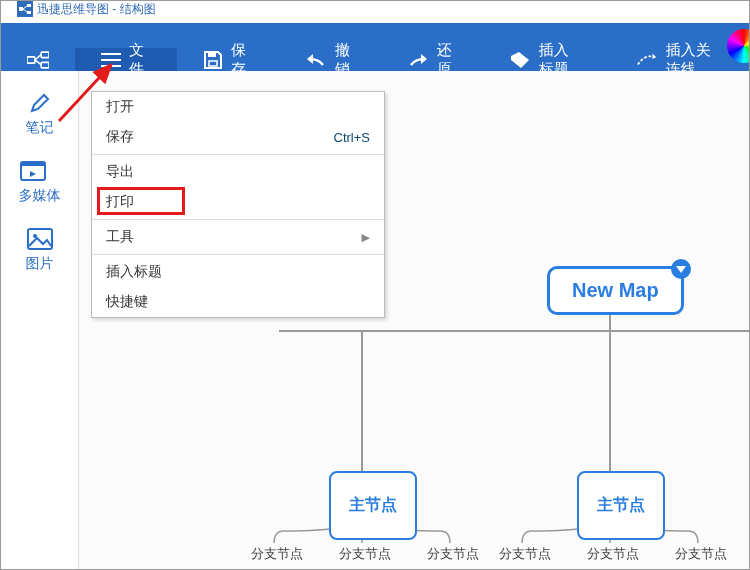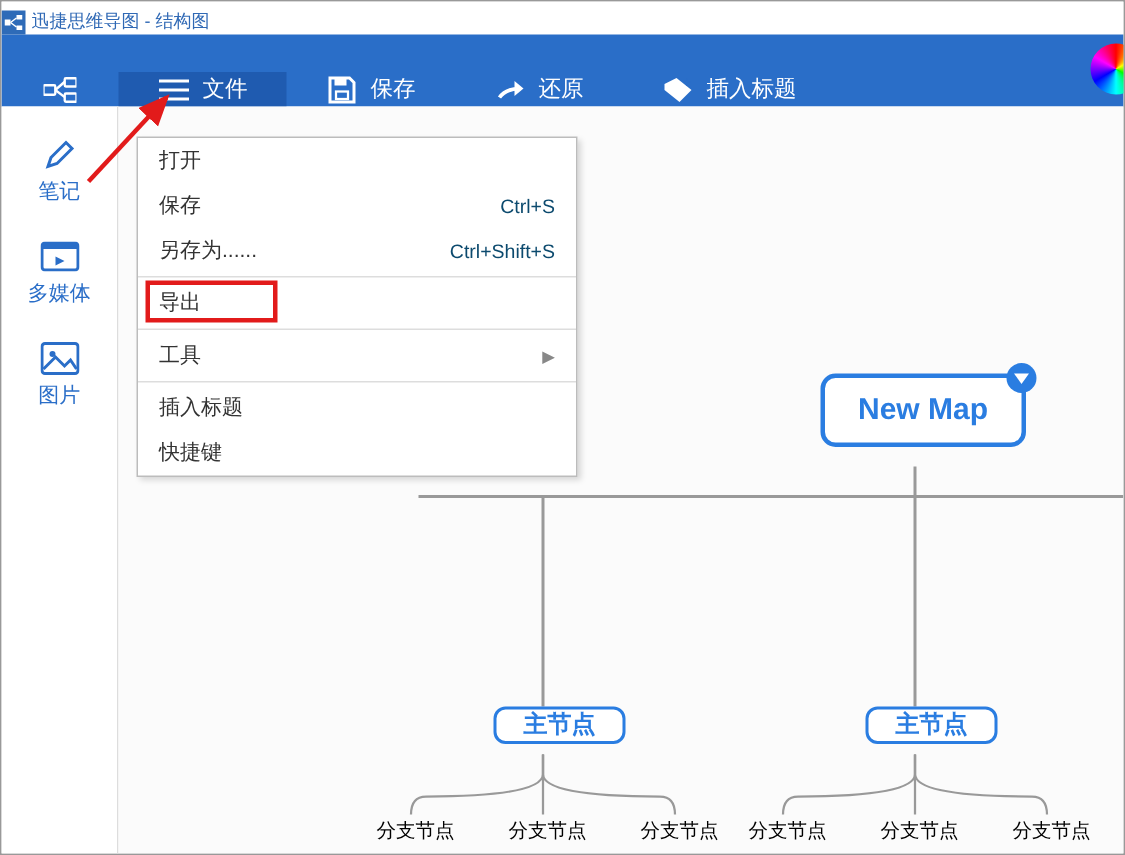--- a/index.html
+++ b/index.html
@@ -7,7 +7,7 @@
   body { background: #fff; position: relative; border: 1px solid #999; }
 
   
-  .title-bar { height: 22px; display: flex; align-items: flex-end; background: #fff; font-size: 12px; color: #3069b5; padding-left: 0; }
+  .title-bar { height: 22px; display: flex; align-items: flex-start; background: #fff; font-size: 12px; color: #3069b5; padding-left: 16px; }
   .title-bar .app-icon { width: 16px; height: 16px; background: #2e6bb8; margin-right: 4px; display: inline-flex; align-items: center; justify-content: center; }
   .title-bar .app-icon svg { display: block; }
 

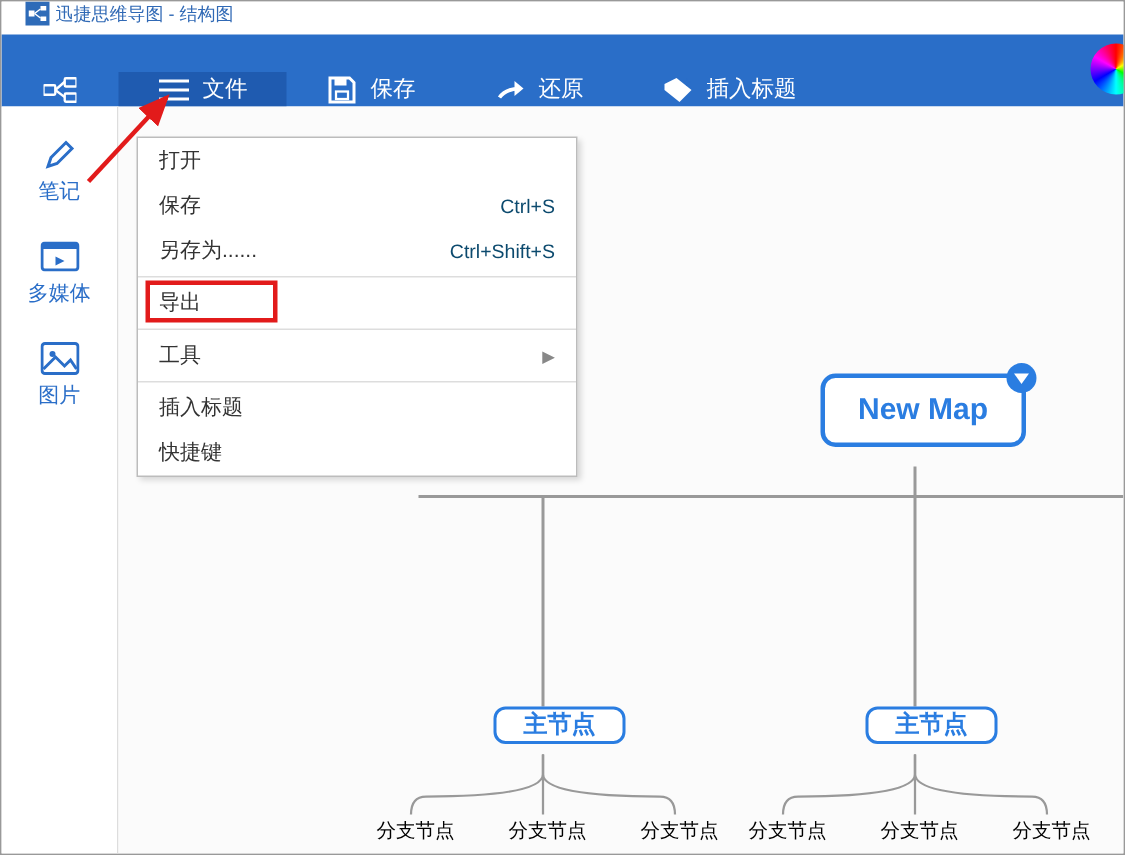--- a/index.html
+++ b/index.html
@@ -104,6 +104,15 @@
   <div class="tb-item">
     <span class="tb-icon">
       <svg width="22" height="18" viewBox="0 0 22 18">
+          <path d="M8 3 L2 8 L8 13" fill="#fff"></path>
+          <path d="M4 8 Q14 8 18 14" fill="none" stroke="#fff" stroke-width="2.5"></path>
+        </svg>
+    </span>
+    <span>撤销</span>
+  </div>
+  <div class="tb-item">
+    <span class="tb-icon">
+      <svg width="22" height="18" viewBox="0 0 22 18">
           <path d="M14 3 L20 8 L14 13" fill="#fff"></path>
           <path d="M18 8 Q8 8 4 14" fill="none" stroke="#fff" stroke-width="2.5"></path>
         </svg>

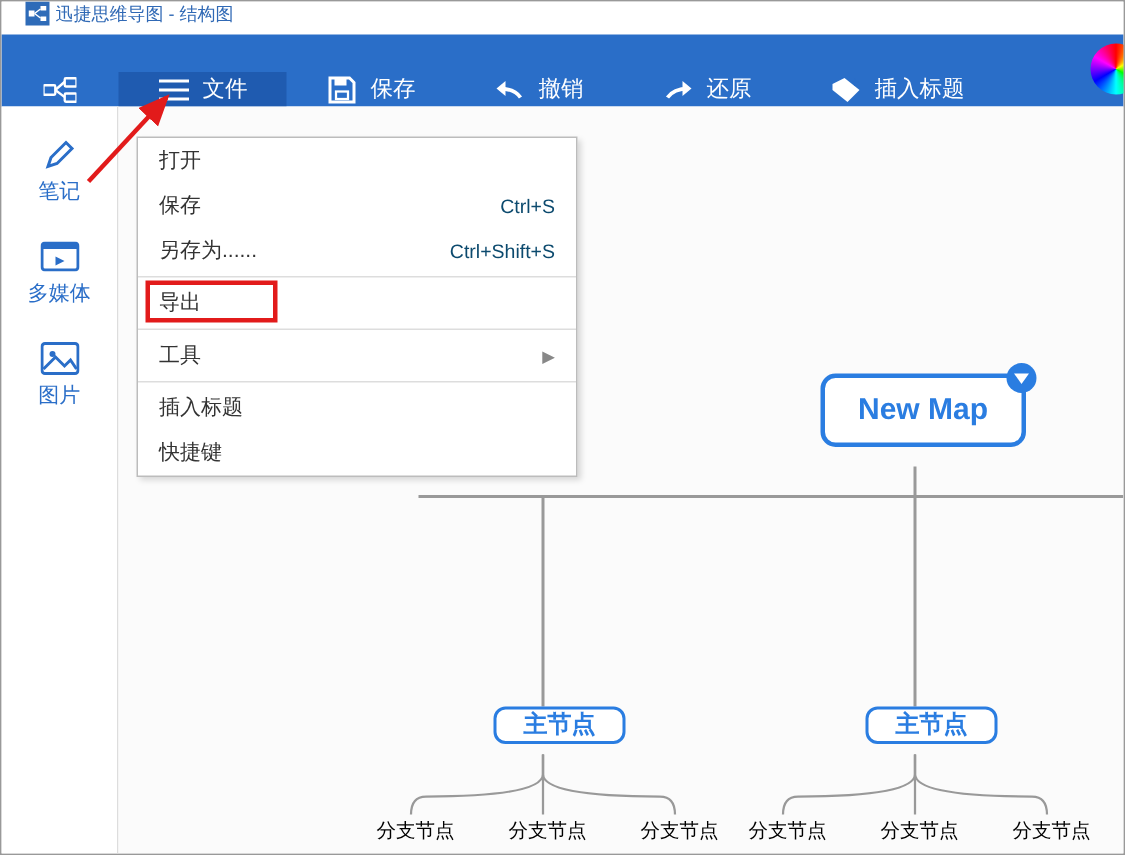--- a/index.html
+++ b/index.html
@@ -128,6 +128,15 @@
     </span>
     <span>插入标题</span>
   </div>
+  <div class="tb-item">
+    <span class="tb-icon">
+      <svg width="24" height="18" viewBox="0 0 24 18">
+          <path d="M2 14 Q10 2 20 6" fill="none" stroke="#fff" stroke-width="2" stroke-dasharray="3 2"></path>
+          <path d="M18 2 L22 6 L18 8 Z" fill="#fff"></path>
+        </svg>
+    </span>
+    <span>插入关连线</span>
+  </div>
 </div>
 
 <div class="color-wheel"></div>

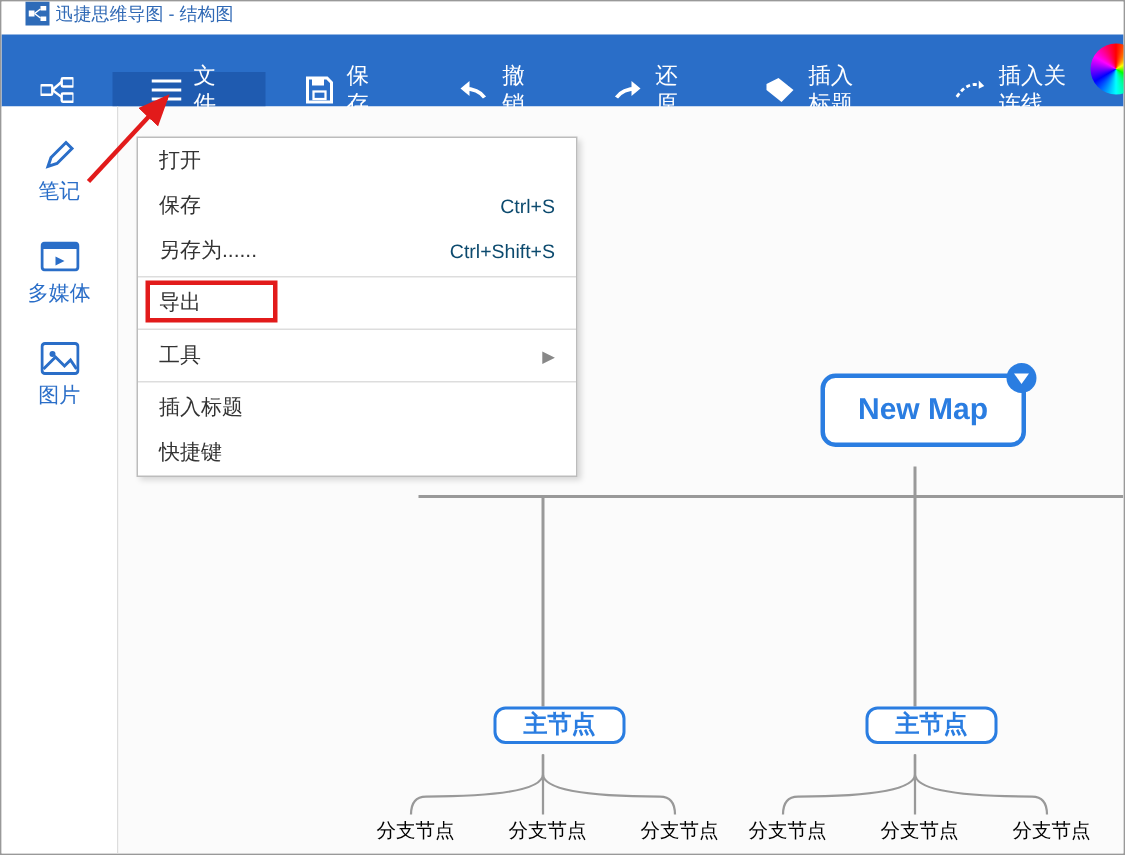--- a/index.html
+++ b/index.html
@@ -20,7 +20,7 @@
 
   
   .sidebar { position: absolute; left: 0; top: 70px; bottom: 0; width: 78px; background: #fff; border-right: 1px solid #ddd; display: flex; flex-direction: column; align-items: center; padding-top: 20px; gap: 22px; }
-  .sb-item { display: flex; flex-direction: column; align-items: center; gap: 4px; color: #2a6ec8; font-size: 14px; cursor: pointer; }
+  .sb-item { display: flex; flex-direction: column; align-items: flex-start; gap: 4px; color: #2a6ec8; font-size: 14px; cursor: pointer; }
   .sb-item .sb-icon { width: 28px; height: 24px; display: inline-flex; align-items: center; justify-content: center; }
 
   

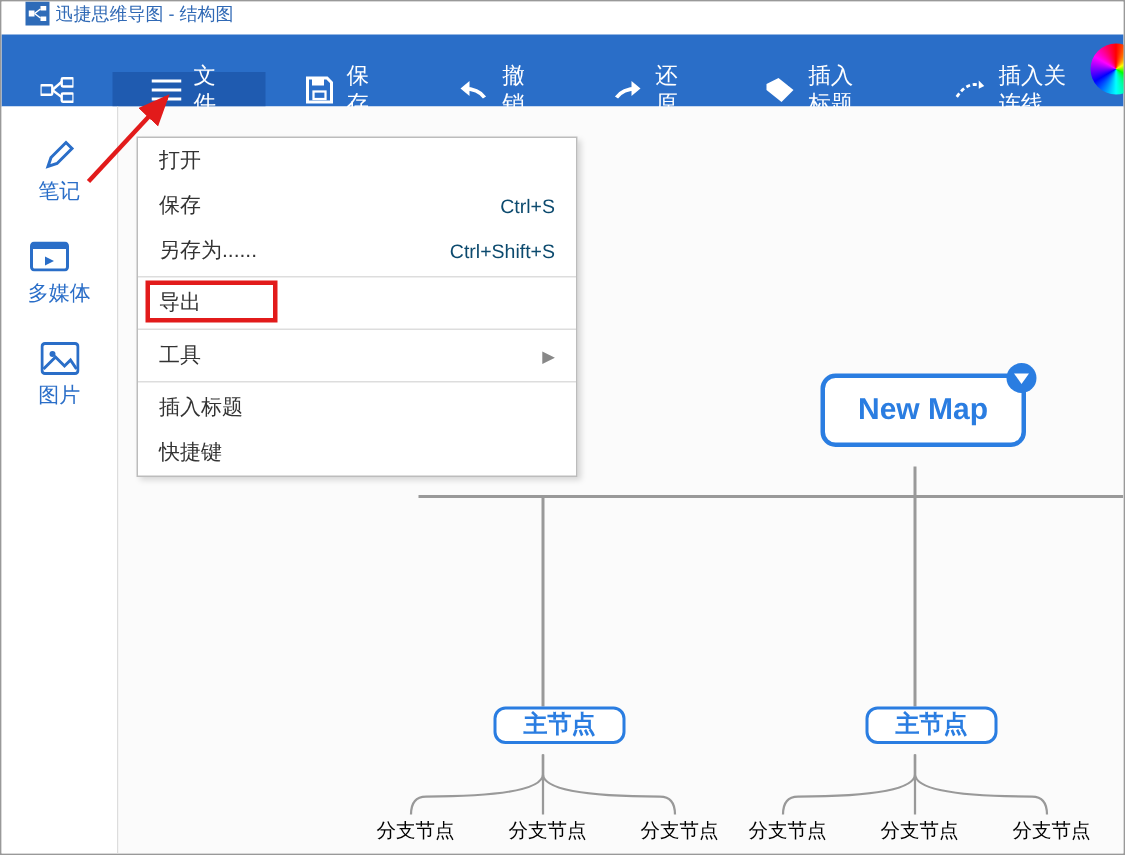--- a/index.html
+++ b/index.html
@@ -220,10 +220,6 @@
     <span>保存</span>
     <span class="shortcut">Ctrl+S</span>
   </div>
-  <div class="menu-item">
-    <span>另存为......</span>
-    <span class="shortcut">Ctrl+Shift+S</span>
-  </div>
   <div class="menu-sep"></div>
   <div class="menu-item">
     <span>导出</span>

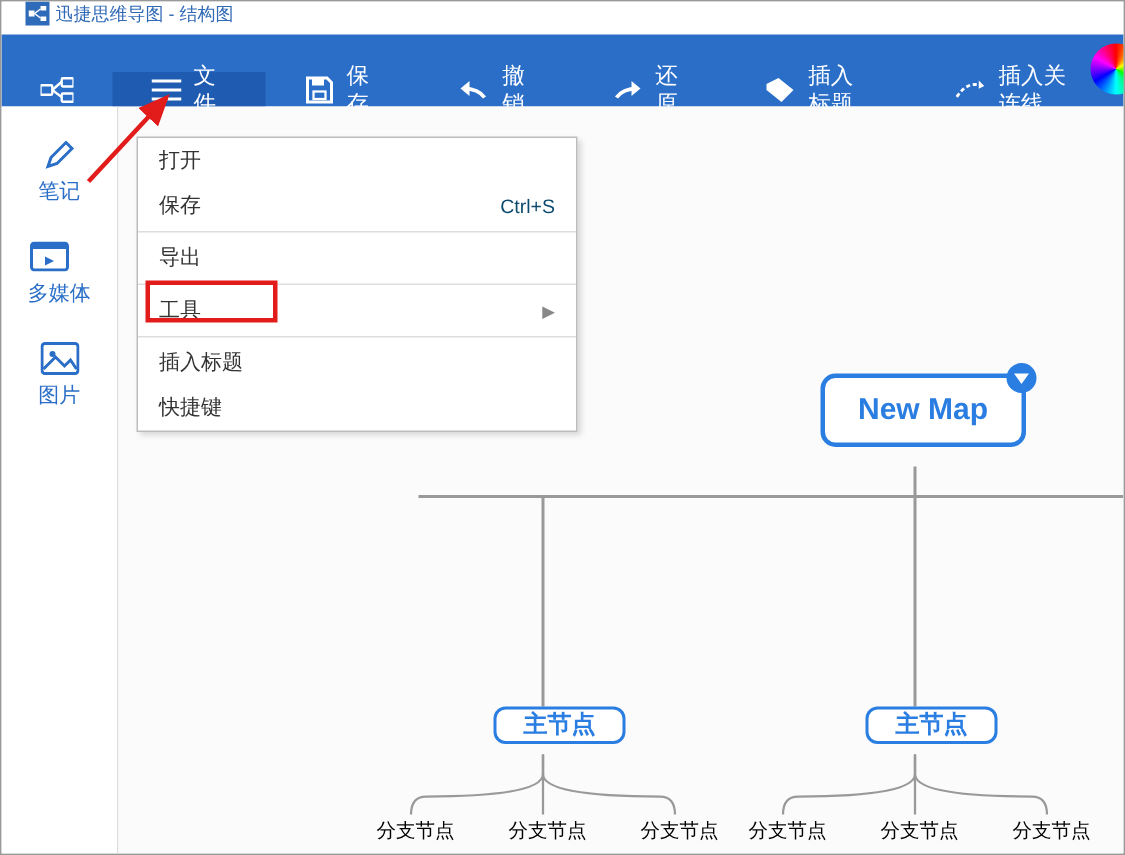--- a/index.html
+++ b/index.html
@@ -224,6 +224,9 @@
   <div class="menu-item">
     <span>导出</span>
   </div>
+  <div class="menu-item">
+    <span>打印</span>
+  </div>
   <div class="menu-sep"></div>
   <div class="menu-item">
     <span>工具</span>

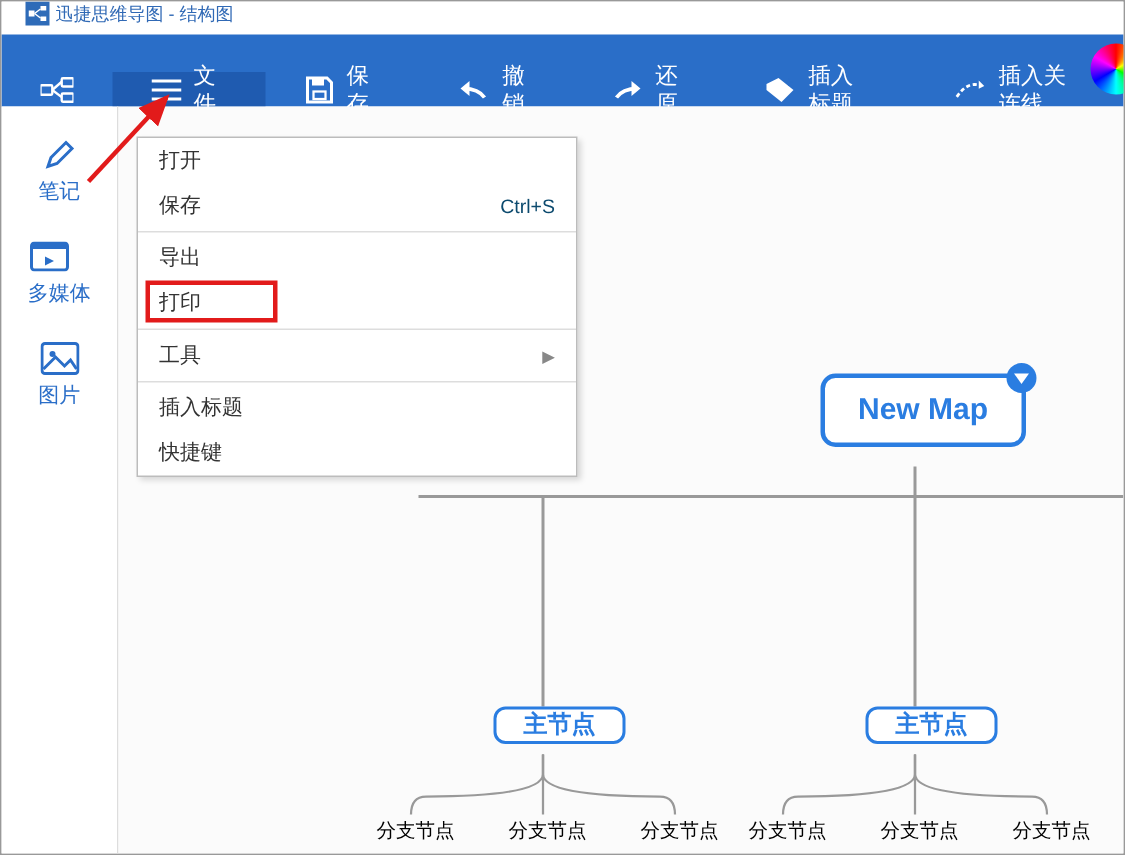--- a/index.html
+++ b/index.html
@@ -192,7 +192,7 @@
     <path d="M531 432 L531 445 Q531 460 609 460 Q619 460 619 472" fill="none" stroke="#999" stroke-width="1.5"></path>
   </svg>
 
-  <div class="node root-node" style="left:468px; top:178px;">
+  <div class="node root-node" style="left:468px; top:195px;">
     <span>New Map</span>
     <span class="root-badge"></span>
   </div>

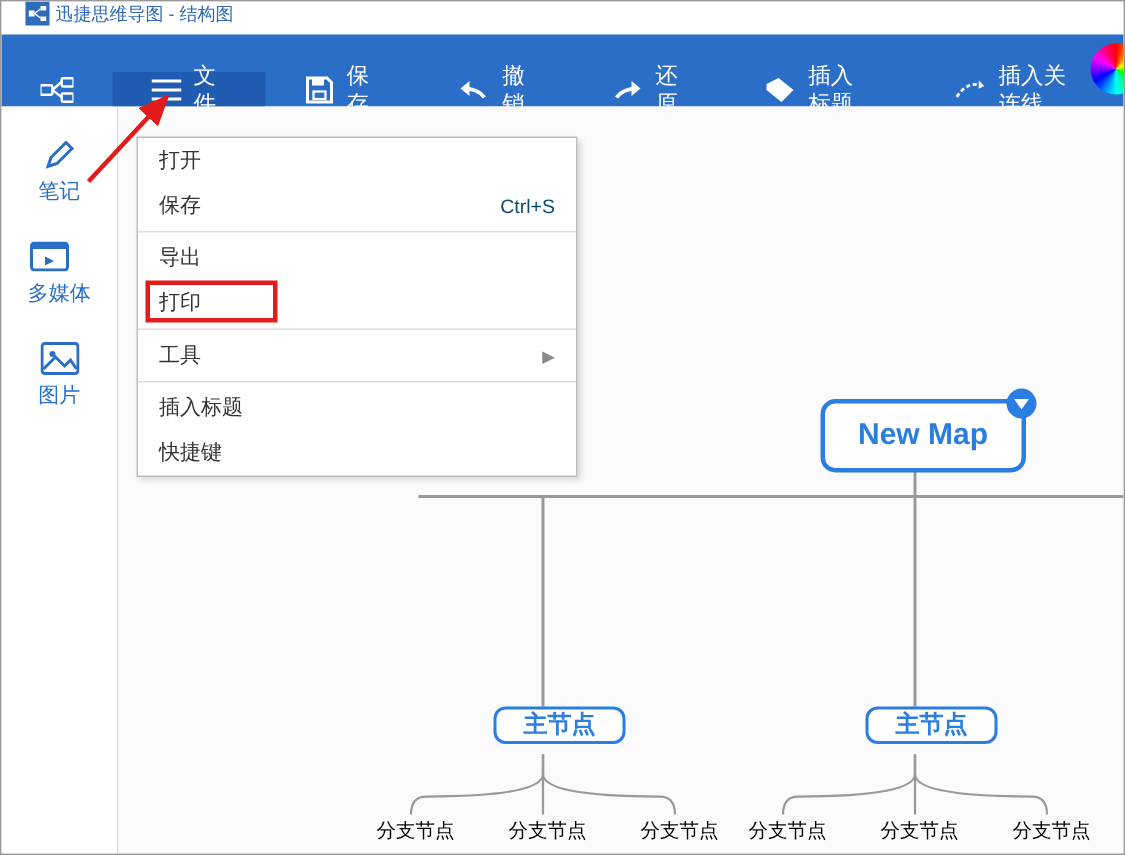--- a/index.html
+++ b/index.html
@@ -37,7 +37,7 @@
   .red-highlight { position: absolute; border: 3px solid #e21b1b; pointer-events: none; z-index: 60; }
 
   
-  .node { position: absolute; border: 2px solid #2a7de1; border-radius: 8px; background: #fff; padding: 0 18px; color: #2a7de1; font-weight: bold; font-size: 16px; cursor: pointer; }
+  .node { position: absolute; border: 2px solid #2a7de1; border-radius: 8px; background: #fff; padding: 22px 18px; color: #2a7de1; font-weight: bold; font-size: 16px; cursor: pointer; }
   .root-node { border: 3px solid #2a7de1; border-radius: 10px; font-size: 20px; padding: 10px 22px; }
   .root-badge { position: absolute; right: -10px; top: -10px; width: 20px; height: 20px; background: #2a7de1; border-radius: 50%; display: flex; align-items: center; justify-content: center; }
   .root-badge::after { content: ""; border-left: 5px solid transparent; border-right: 5px solid transparent; border-top: 7px solid #fff; }

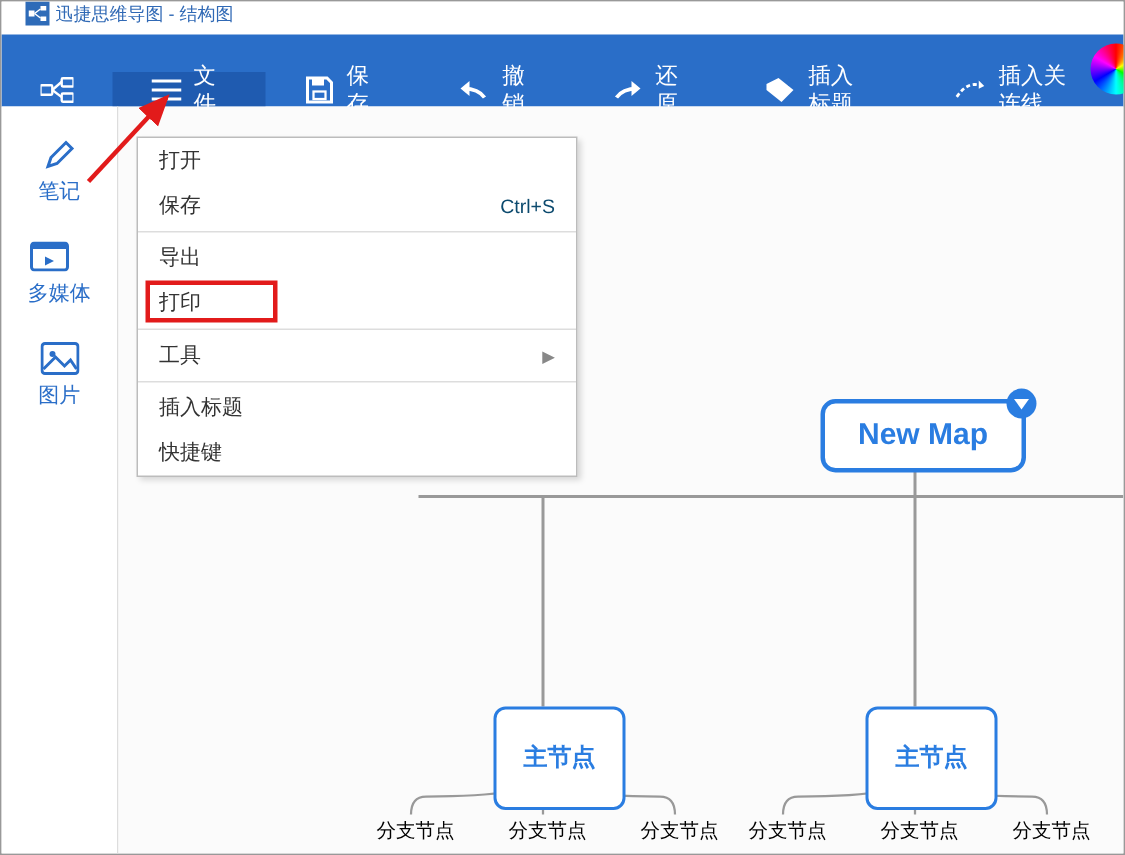--- a/index.html
+++ b/index.html
@@ -42,7 +42,7 @@
   .root-badge { position: absolute; right: -10px; top: -10px; width: 20px; height: 20px; background: #2a7de1; border-radius: 50%; display: flex; align-items: center; justify-content: center; }
   .root-badge::after { content: ""; border-left: 5px solid transparent; border-right: 5px solid transparent; border-top: 7px solid #fff; }
 
-  .sub-label { position: absolute; font-size: 13px; color: #000000; }
+  .sub-label { position: absolute; font-size: 13px; color: #404040; }
 
   
   svg.connectors { position: absolute; left: 0; top: 0; width: 100%; height: 100%; pointer-events: none; }

